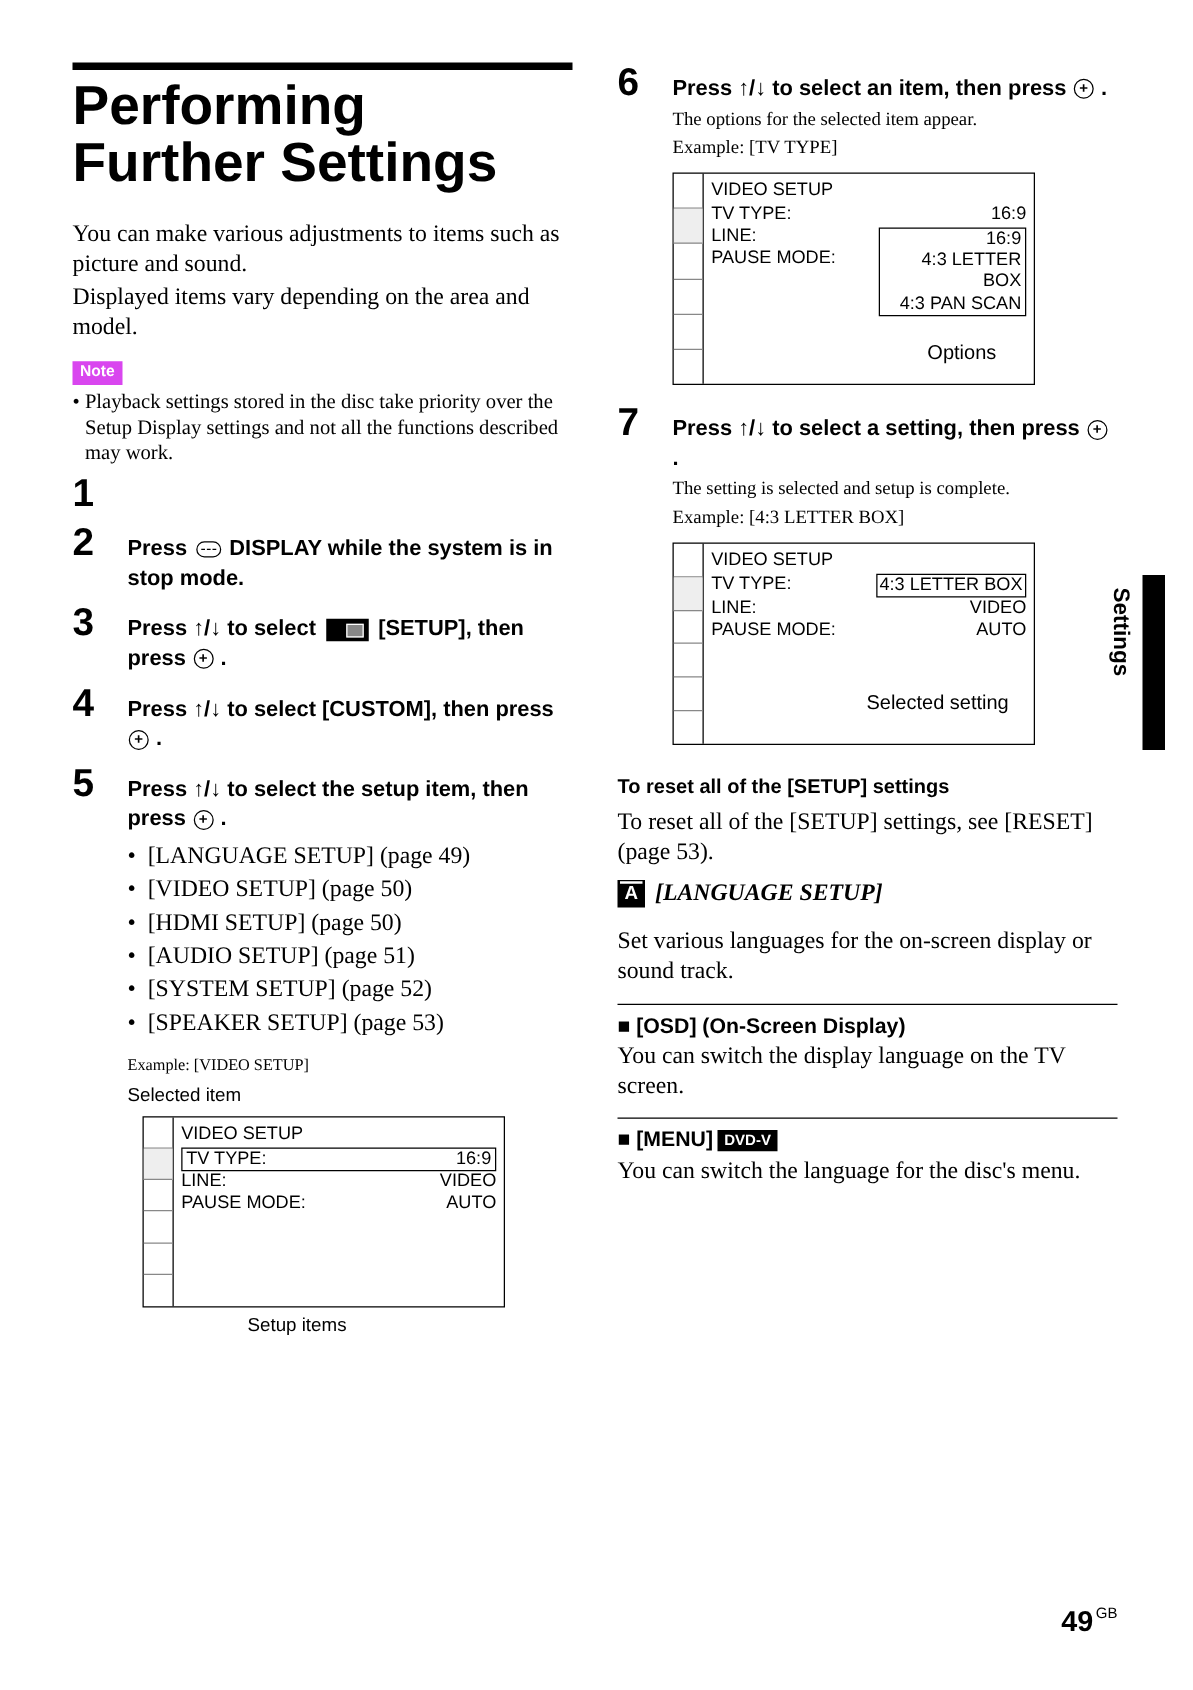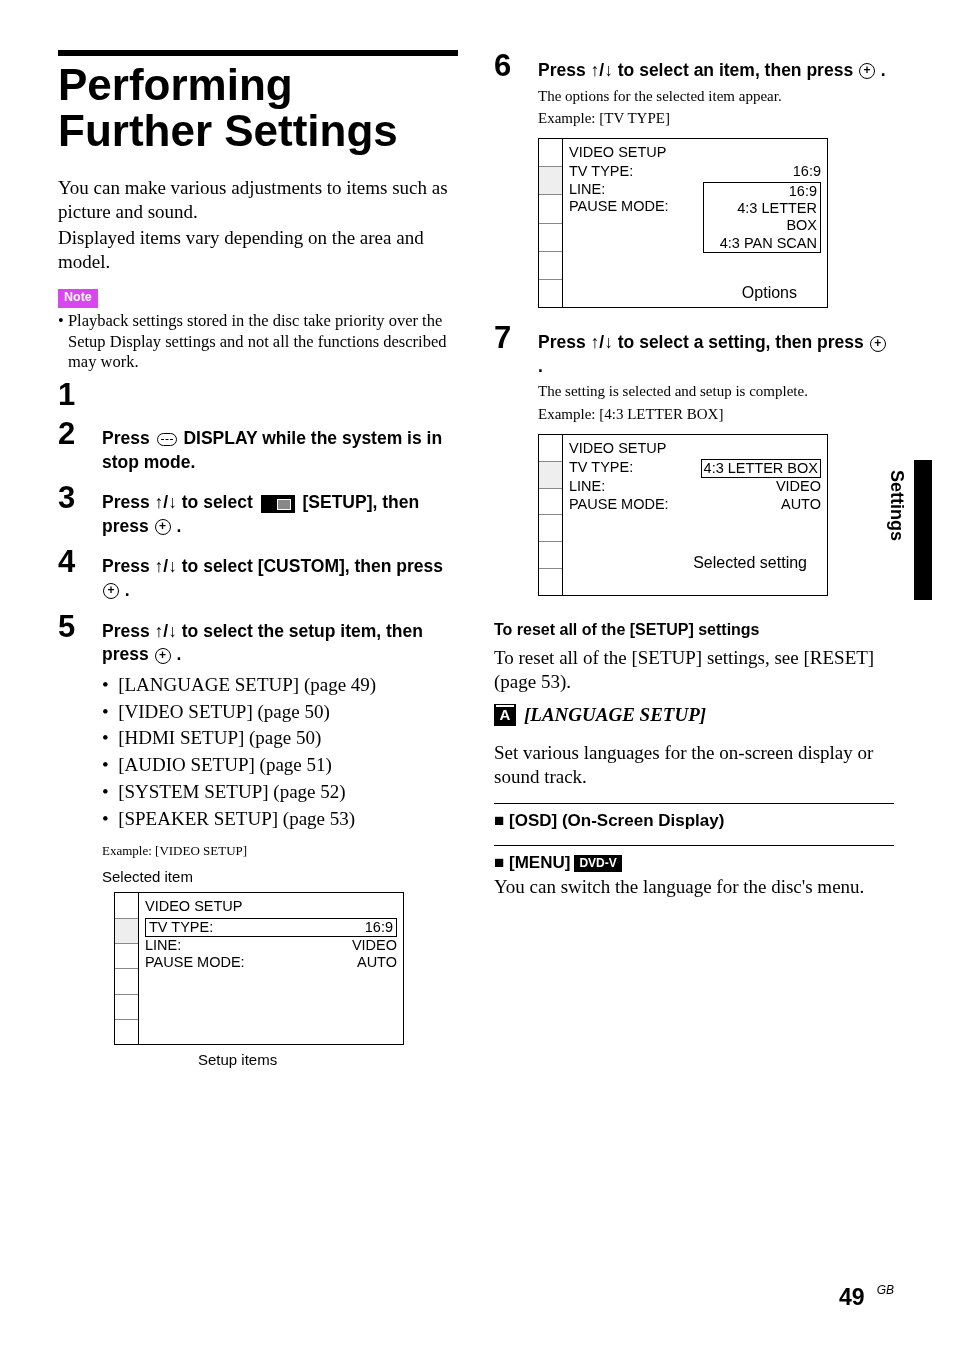--- a/index.html
+++ b/index.html
@@ -347,7 +347,7 @@
                     <div style="text-align:right;">4:3 PAN SCAN</div>
                   </div>
                 </div>
-                <div class="callout-text" style="right:30px; bottom:4px;">Options</div>
+                <div class="callout-text" style="right:30px; bottom:14px;">Options</div>
               </div>
             </div>
           </div>

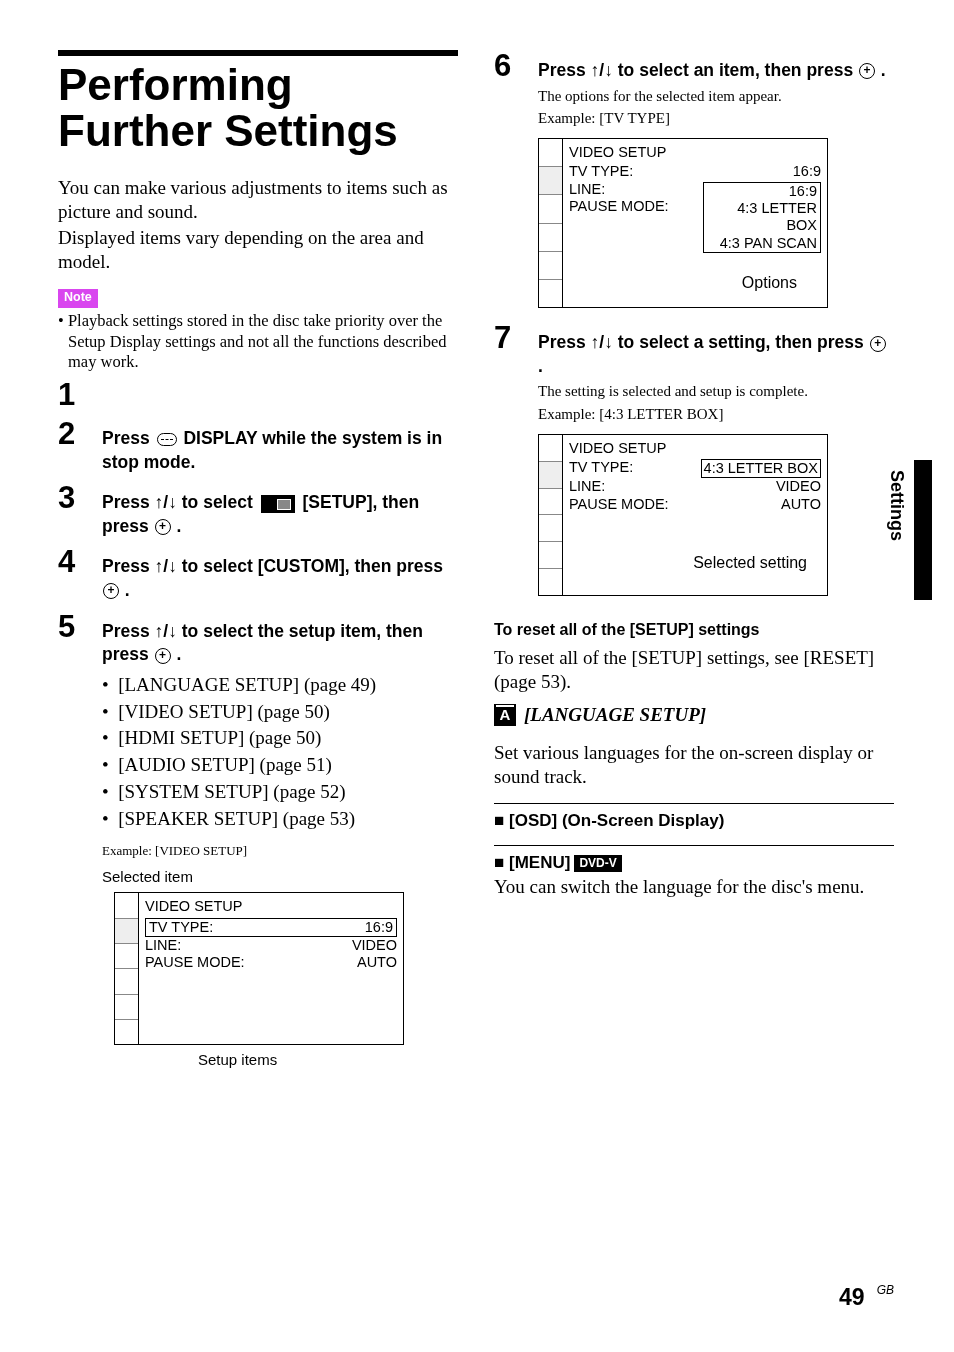--- a/index.html
+++ b/index.html
@@ -406,6 +406,7 @@
 
     <div class="subrule"></div>
     <div class="bolditem">■ <span>[OSD] (On-Screen Display)</span></div>
+    <p style="margin-top:2px;">You can switch the display language on the TV screen.</p>
 
     <div class="subrule"></div>
     <div class="bolditem">■ <span>[MENU]</span><span class="dvdv-tag">DVD-V</span></div>

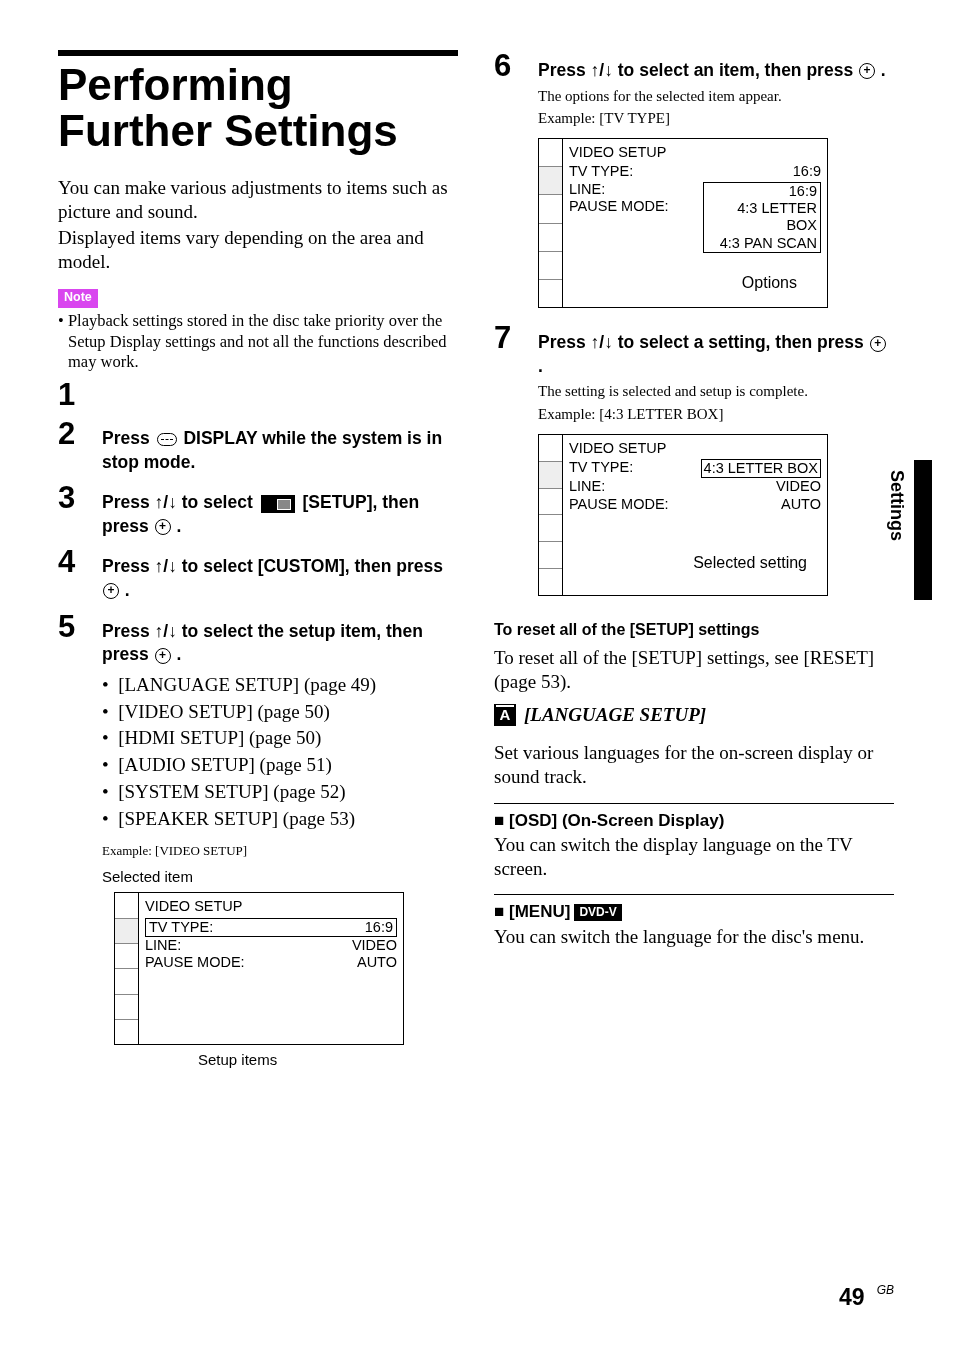--- a/index.html
+++ b/index.html
@@ -190,7 +190,7 @@
     font-family: Arial, Helvetica, sans-serif;
     font-weight:900; font-size:23px;
   }
-  .page-num .gb { font-size:12px; font-style:italic; font-weight:normal; margin-left:12px; vertical-align: top;}
+  .page-num .gb { font-size:12px; font-weight:normal; margin-left:2px; vertical-align: top;}
   .icon-display{display:inline-block; border:1.5px solid #000; border-radius:10px; width:20px; height:13px; vertical-align:middle; position:relative; margin:0 2px;}
   .icon-display::after{content:""; position:absolute; left:3px; right:3px; top:5px; border-top:1.5px dashed #000;}
   .icon-enter{display:inline-block; border:1.5px solid #000; border-radius:50%; width:16px; height:16px; vertical-align:middle; font-size:12px; line-height:13px; text-align:center; margin:0 1px;}

